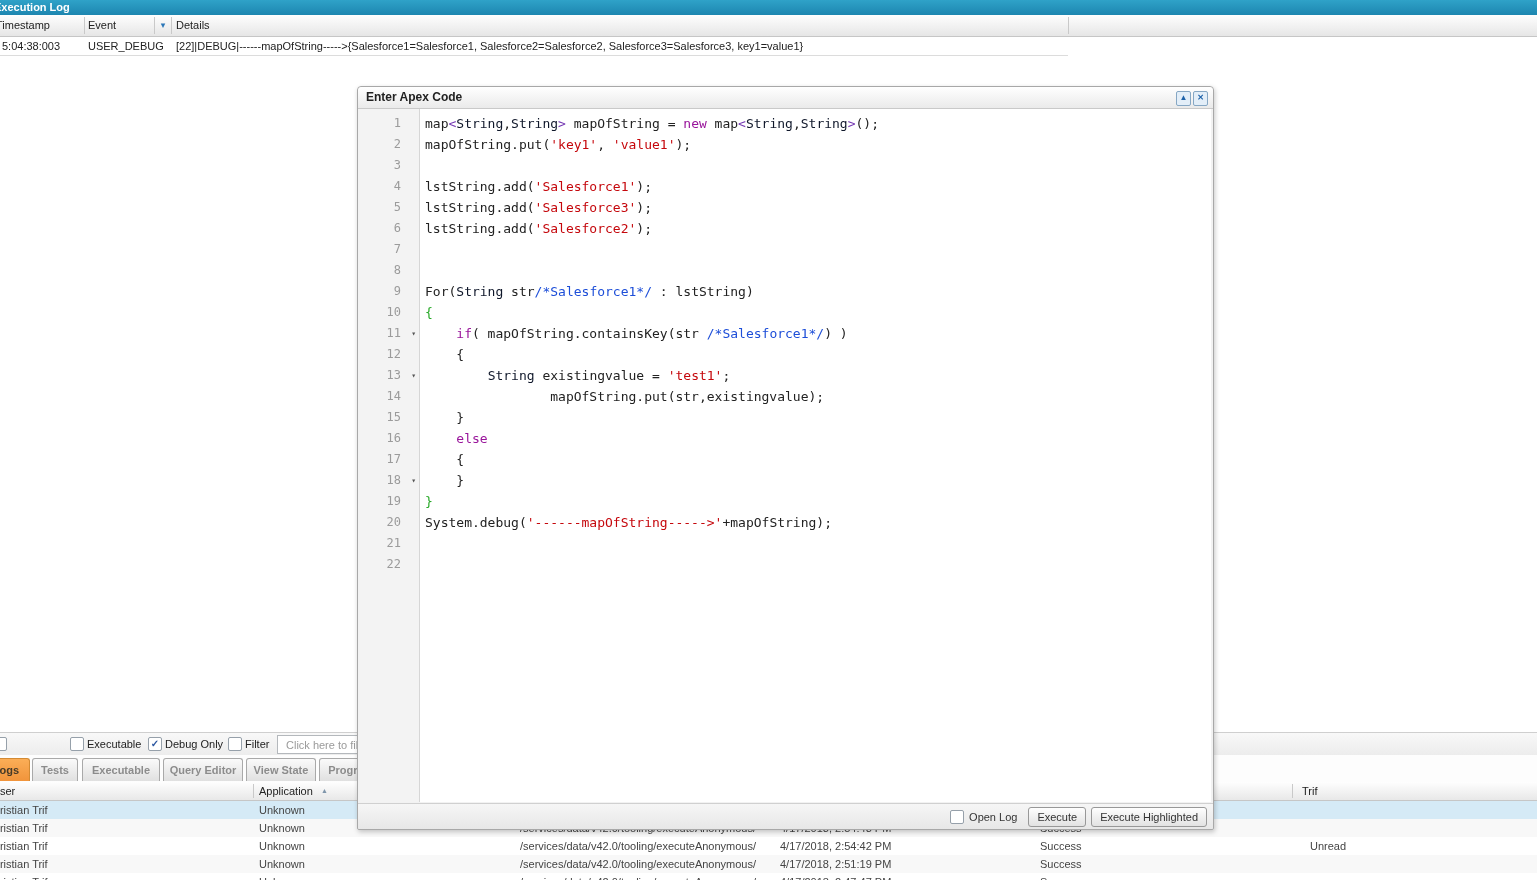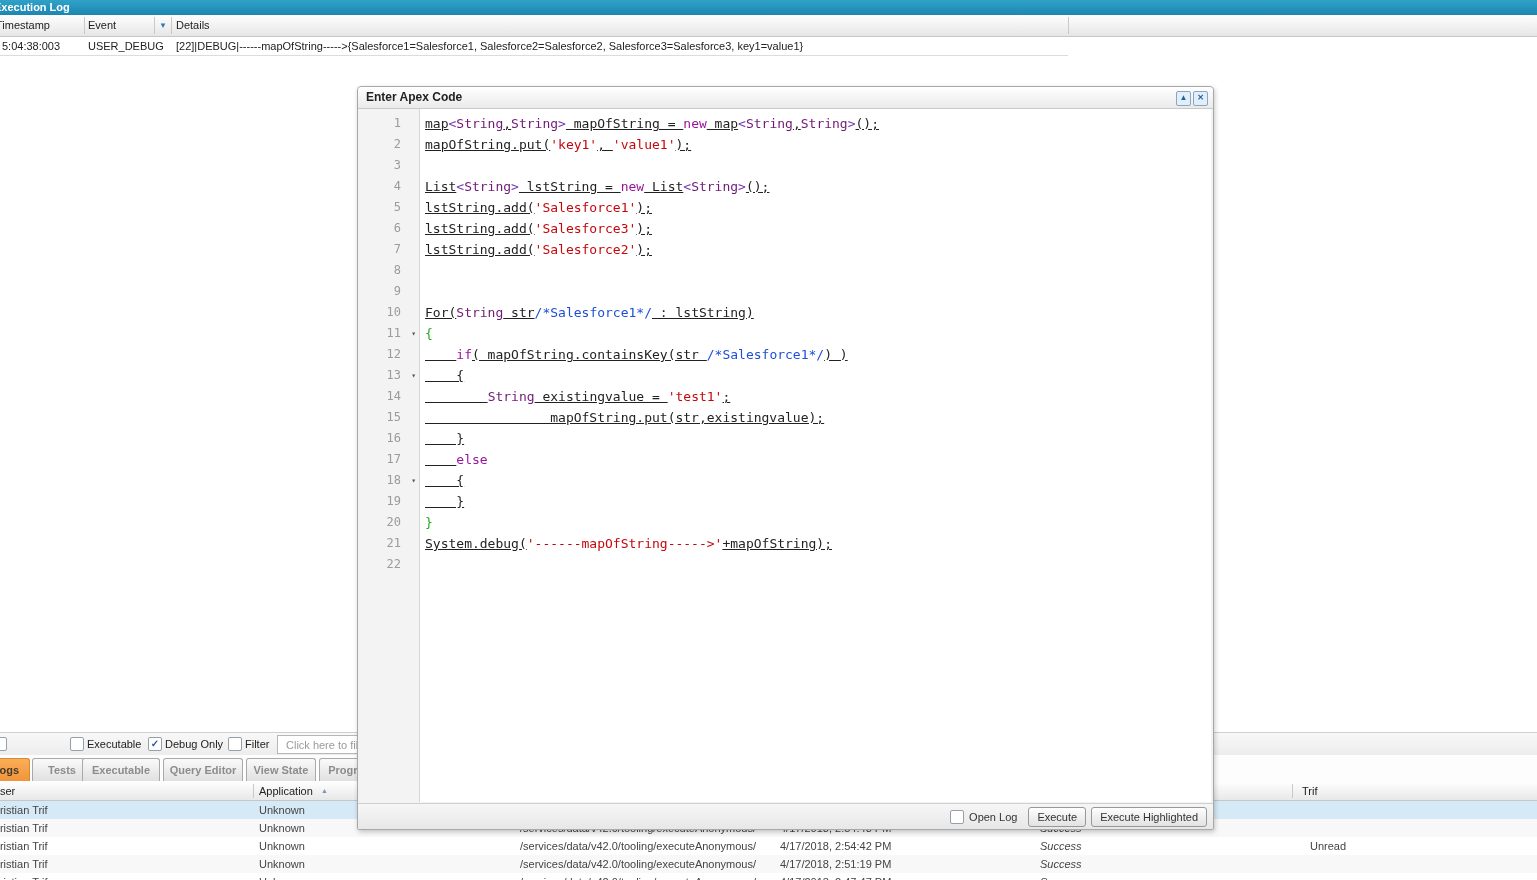--- a/index.html
+++ b/index.html
@@ -69,7 +69,7 @@
   .fold{position:absolute;right:3px;top:0;font-size:8px;color:#555;line-height:21px;}
   .codearea{position:absolute;left:61px;top:0;right:0;bottom:0;padding:4px 0 0 4px;}
   .code-line{height:21px;line-height:21px;font-size:13px;white-space:pre;color:#222;}
-  .tok-p{color:#222;text-decoration:underline;}
+  .tok-p{color:#222;}
   .tok-t{color:#701a75;}
   .tok-k{color:#99159b;}
   .tok-s{color:#c5070c;}

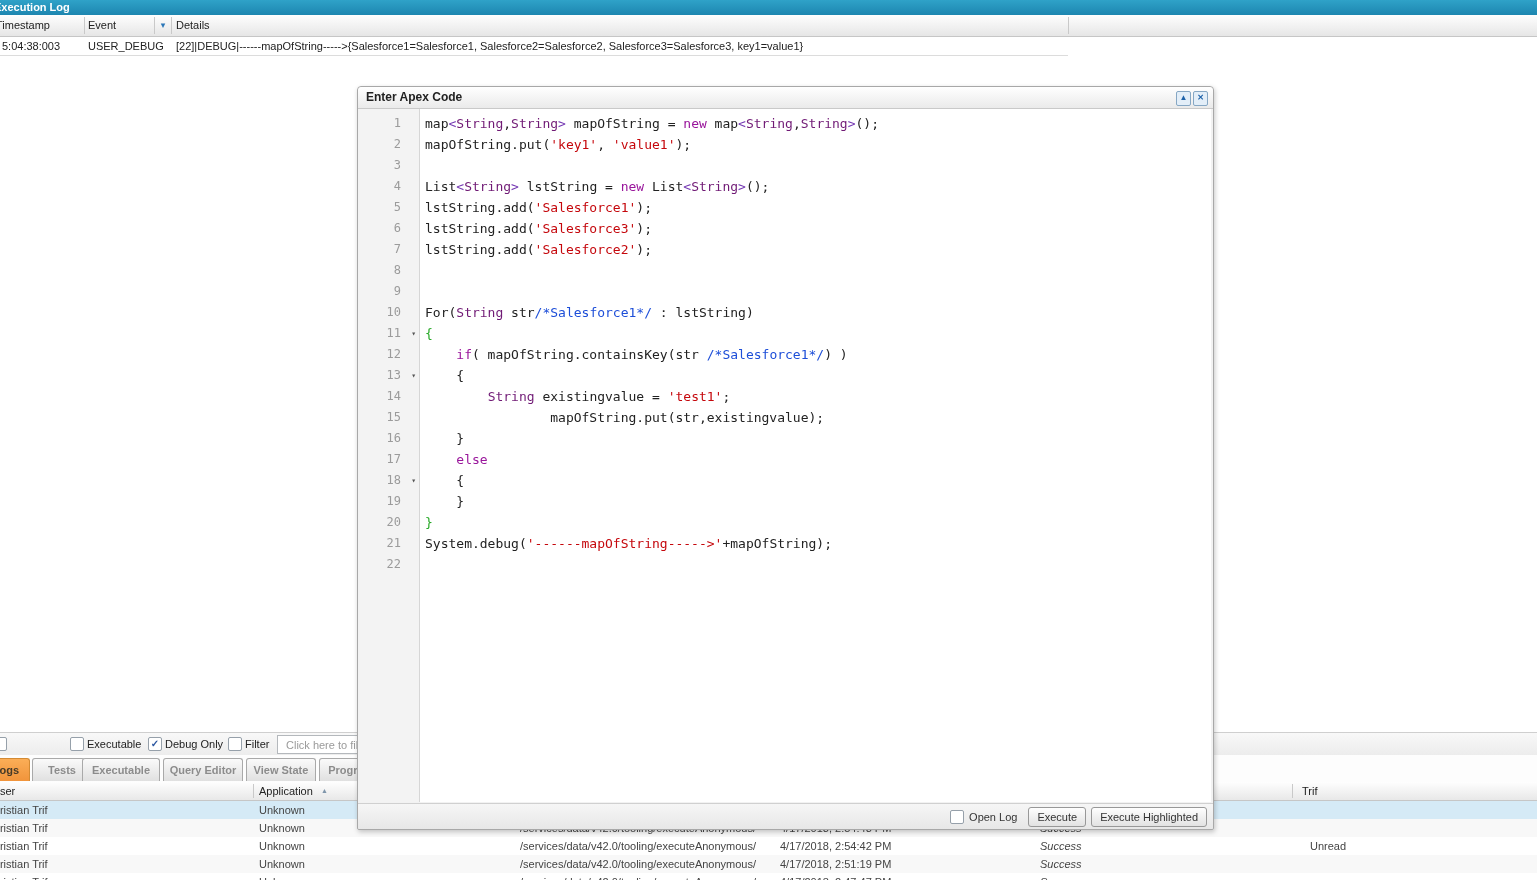--- a/index.html
+++ b/index.html
@@ -70,7 +70,7 @@
   .codearea{position:absolute;left:61px;top:0;right:0;bottom:0;padding:4px 0 0 4px;}
   .code-line{height:21px;line-height:21px;font-size:13px;white-space:pre;color:#222;}
   .tok-p{color:#222;}
-  .tok-t{color:#701a75;}
+  .tok-t{color:#0f172a;}
   .tok-k{color:#99159b;}
   .tok-s{color:#c5070c;}
   .tok-c{color:#1d4ed8;}

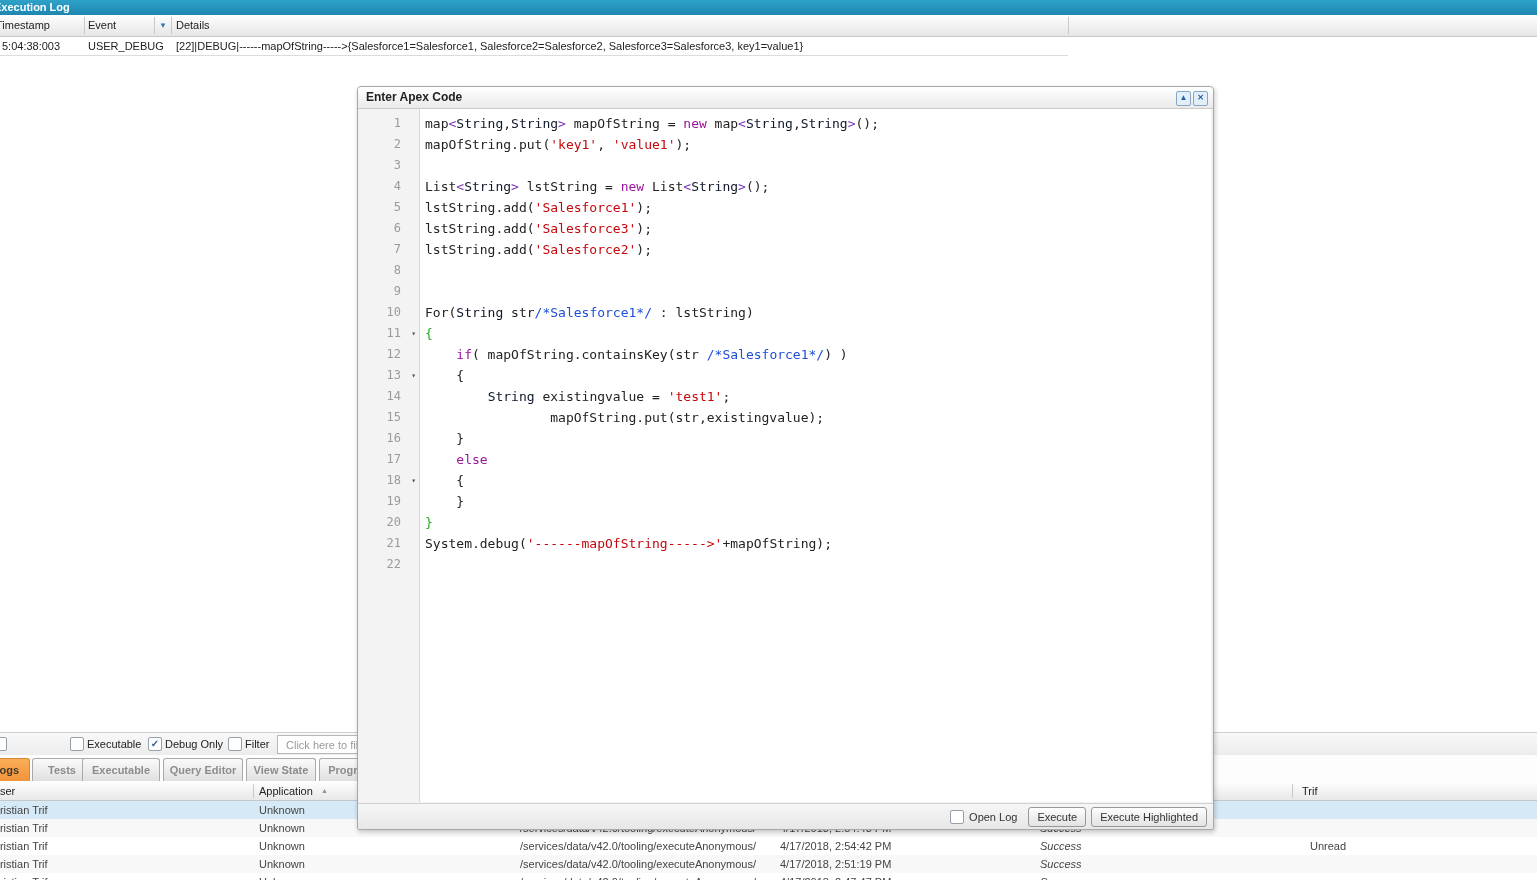--- a/index.html
+++ b/index.html
@@ -215,7 +215,6 @@
           <div class="code-line"><span class="tok-p">map</span><span class="tok-a">&lt;</span><span class="tok-t">String</span><span class="tok-p">,</span><span class="tok-t">String</span><span class="tok-a">&gt;</span><span class="tok-p"> mapOfString = </span><span class="tok-k">new</span><span class="tok-p"> map</span><span class="tok-a">&lt;</span><span class="tok-t">String</span><span class="tok-p">,</span><span class="tok-t">String</span><span class="tok-a">&gt;</span><span class="tok-p">();</span></div>
           <div class="code-line"><span class="tok-p">mapOfString.put(</span><span class="tok-s">'key1'</span><span class="tok-p">, </span><span class="tok-s">'value1'</span><span class="tok-p">);</span></div>
           <div class="code-line"></div>
-          <div class="code-line"><span class="tok-p">List</span><span class="tok-a">&lt;</span><span class="tok-t">String</span><span class="tok-a">&gt;</span><span class="tok-p"> lstString = </span><span class="tok-k">new</span><span class="tok-p"> List</span><span class="tok-a">&lt;</span><span class="tok-t">String</span><span class="tok-a">&gt;</span><span class="tok-p">();</span></div>
           <div class="code-line"><span class="tok-p">lstString.add(</span><span class="tok-s">'Salesforce1'</span><span class="tok-p">);</span></div>
           <div class="code-line"><span class="tok-p">lstString.add(</span><span class="tok-s">'Salesforce3'</span><span class="tok-p">);</span></div>
           <div class="code-line"><span class="tok-p">lstString.add(</span><span class="tok-s">'Salesforce2'</span><span class="tok-p">);</span></div>

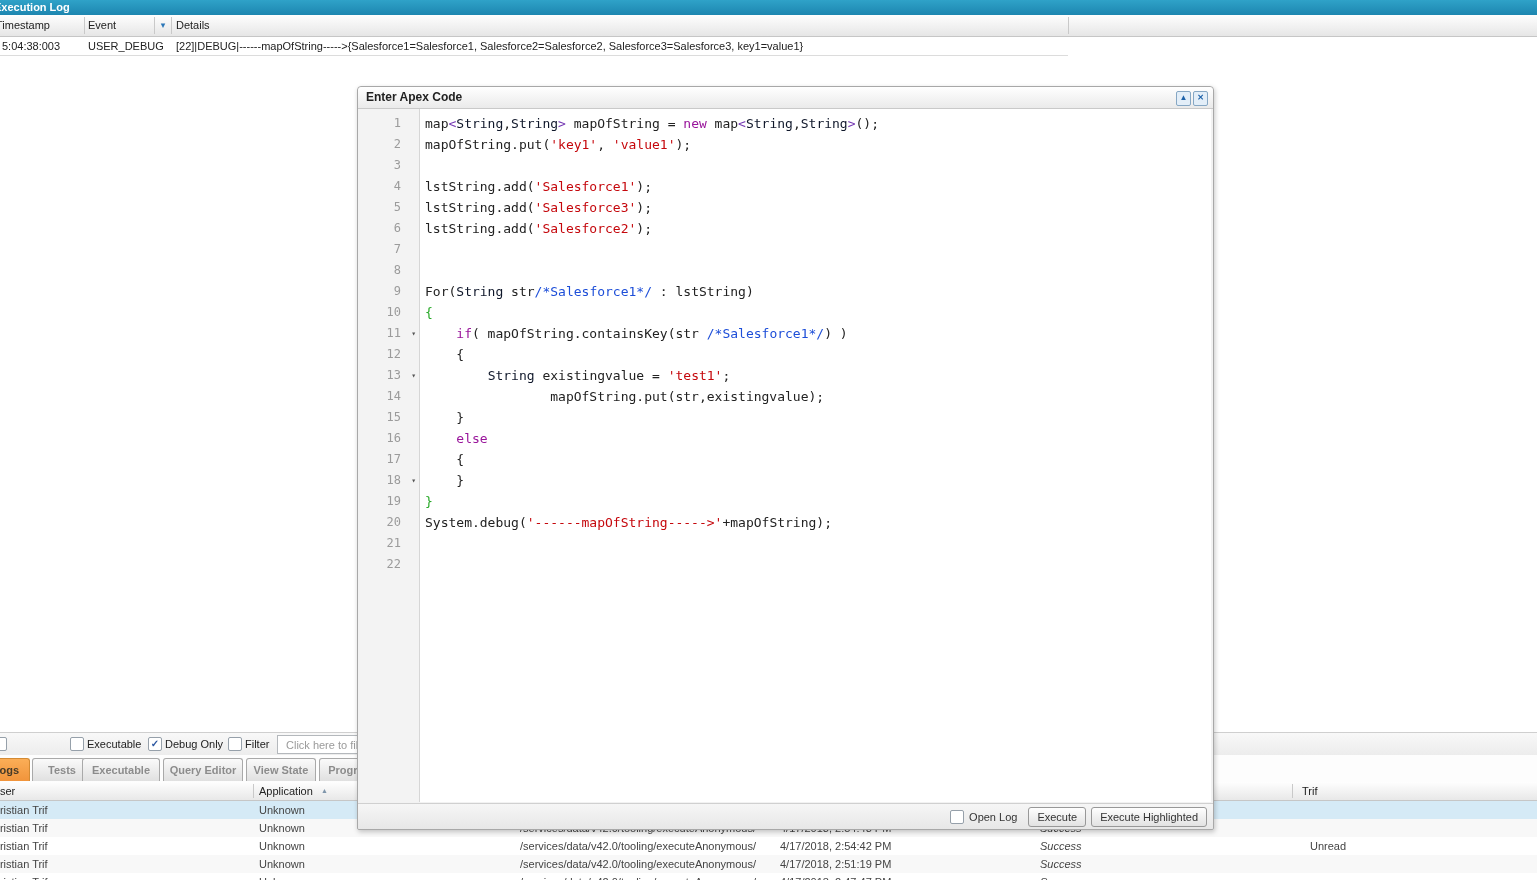--- a/index.html
+++ b/index.html
@@ -122,7 +122,7 @@
 
   <div class="tab-strip">
       <div class="tab active" style="left: -18px; width: 46px;">Logs</div>
-      <div class="tab" style="left: 32px; width: 44px; padding-left: 7px;">Tests</div>
+      <div class="tab" style="left: 32px; width: 44px;">Tests</div>
       <div class="tab" style="left: 82px; width: 76px;">Executable</div>
       <div class="tab" style="left: 163px; width: 78px;">Query Editor</div>
       <div class="tab" style="left: 246px; width: 68px;">View State</div>

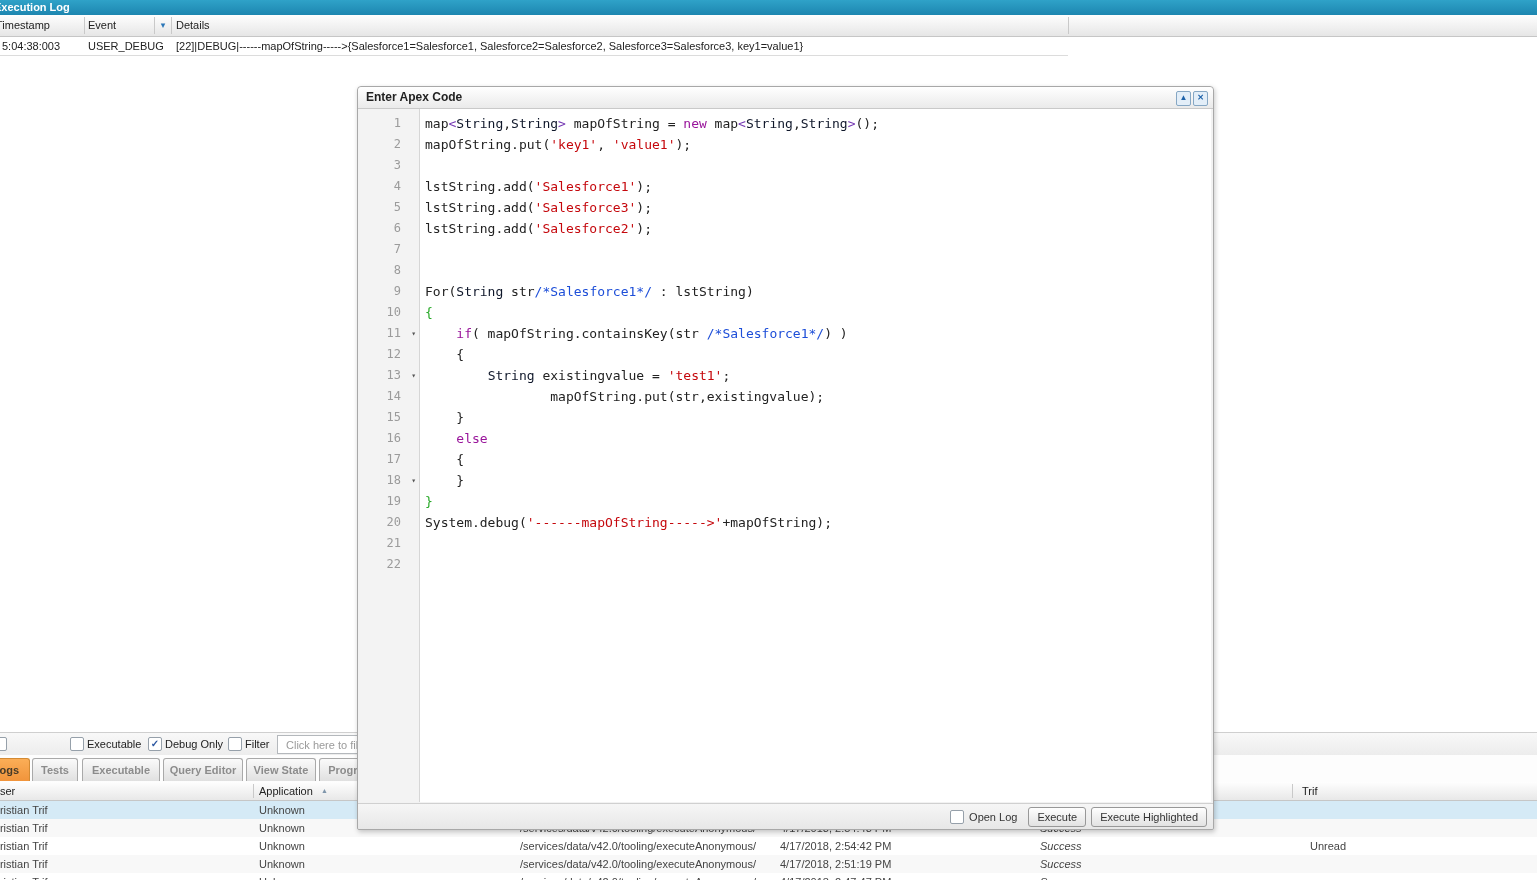--- a/index.html
+++ b/index.html
@@ -49,7 +49,7 @@
   .grow.alt{background:#f8f8f8;}
   .grow.hl{background:#d5eaf6;}
   .grow span{position:absolute;top:3px;font-size:11px;color:#444;white-space:nowrap;}
-  .gc-user{left:-8px;} .gc-app{left:259px;} .gc-url{left:520px;} .gc-time{left:780px;} .gc-status{left:1040px;font-style:italic;} .gc-read{left:1310px;}
+  .gc-user{left:-8px;} .gc-app{left:259px;} .gc-url{left:520px;} .gc-time{left:780px;} .gc-status{left:1040px;} .gc-read{left:1310px;}
 
   
   .dialog{position:absolute;left:357px;top:86px;width:855px;height:742px;background:#f2f2f2;

